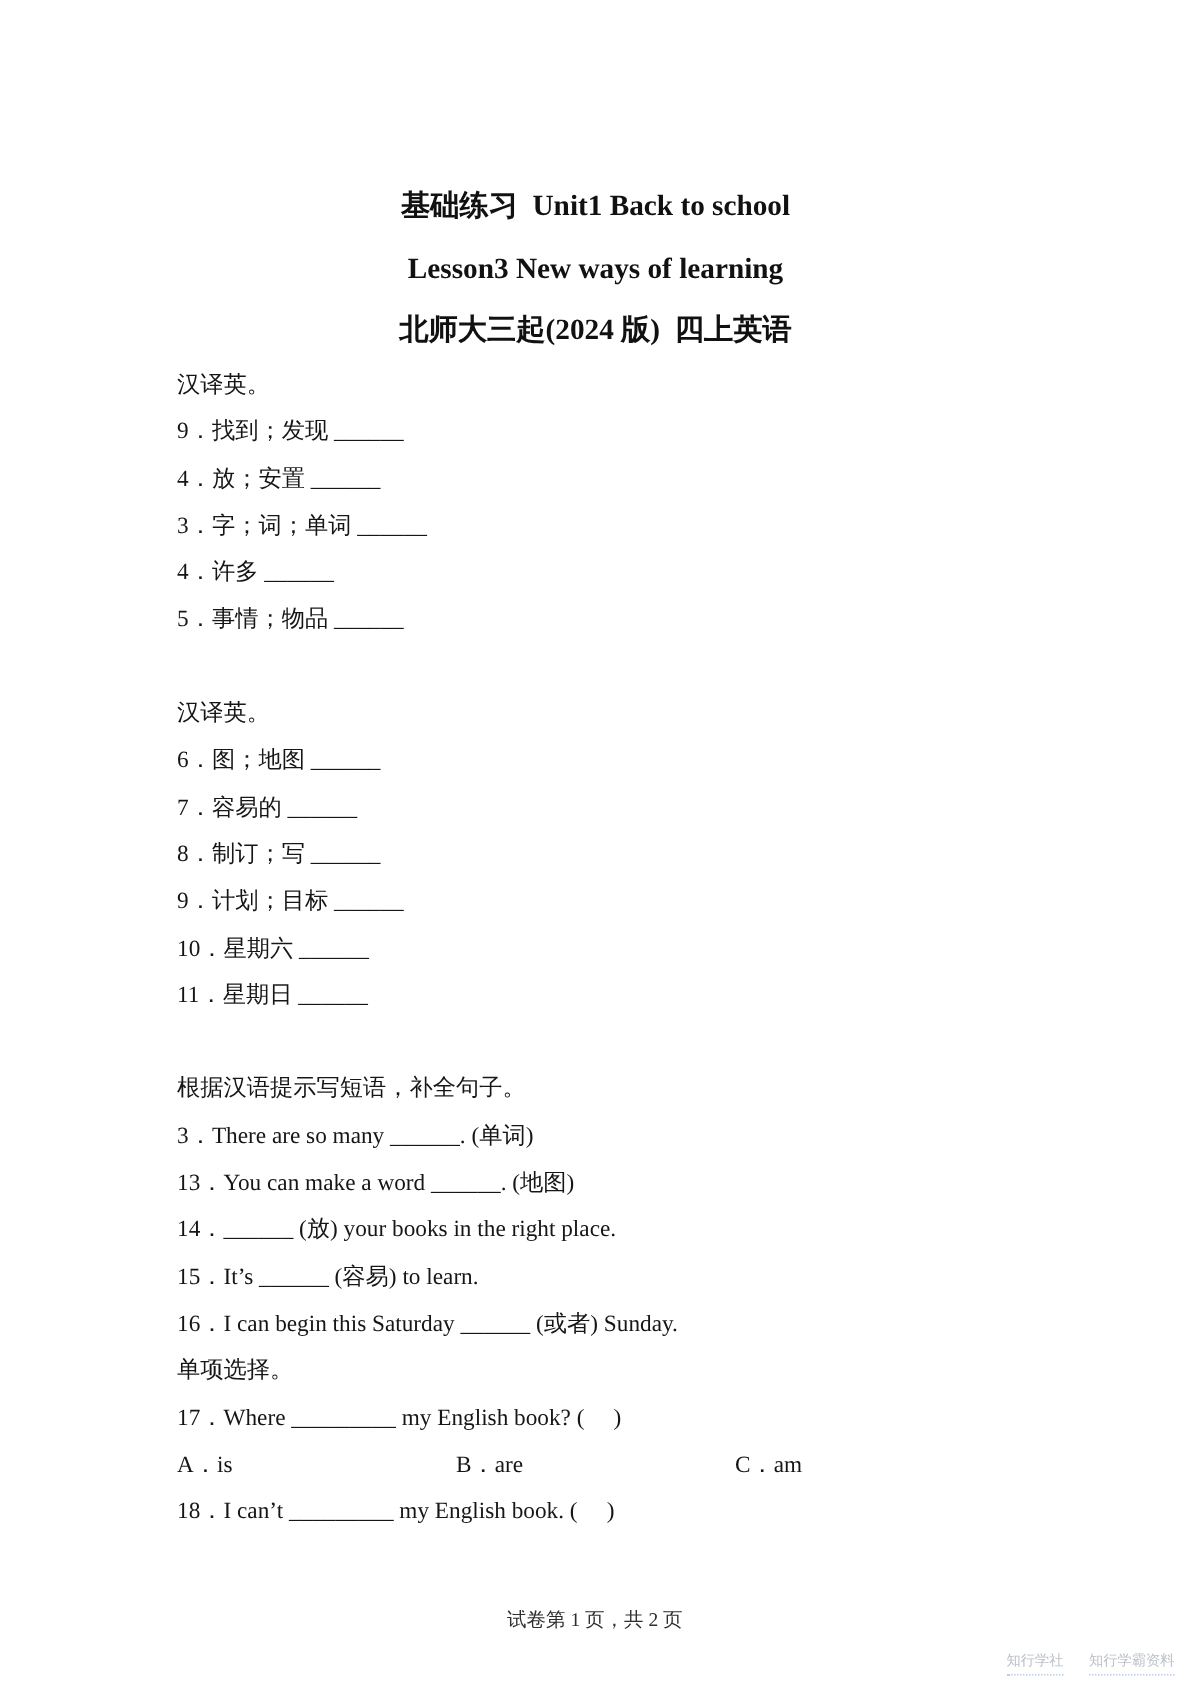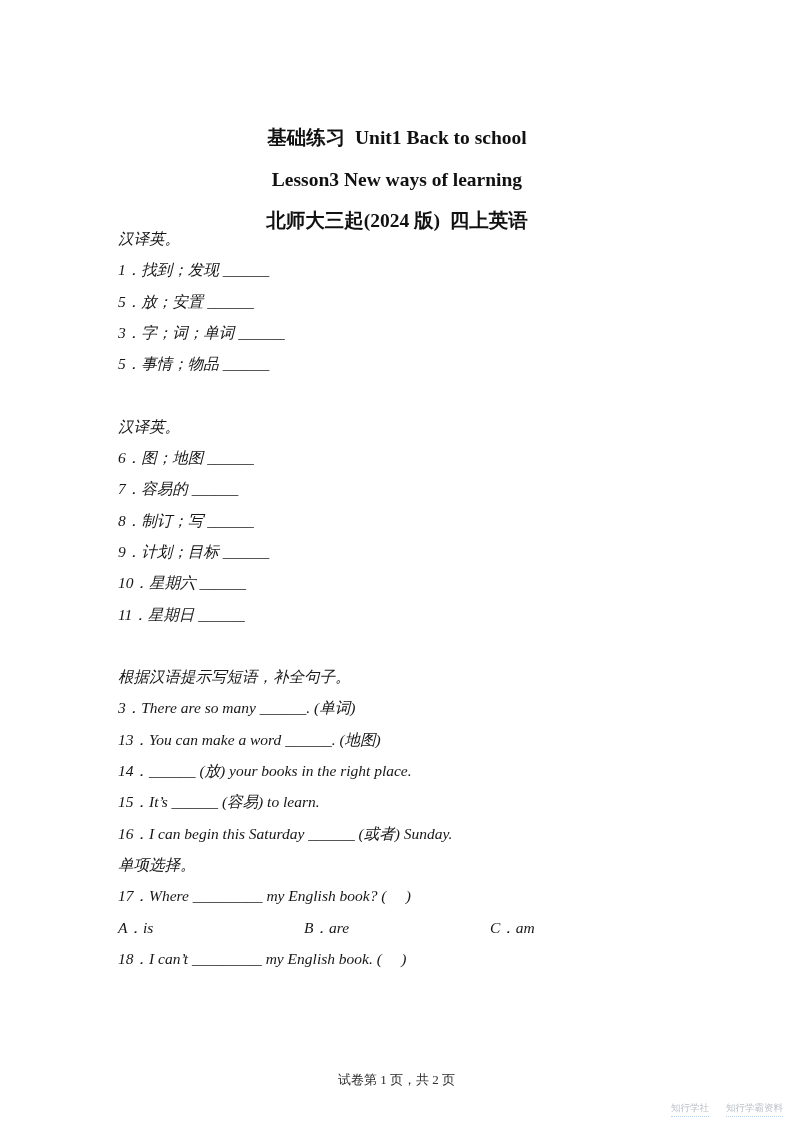--- a/index.html
+++ b/index.html
@@ -30,10 +30,9 @@
   }
   .body-block {
     position: absolute;
-    top: 223px;
+    top: 241px;
     left: 118px;
     width: 558px;
-    font-style: italic;
   }
   .line {
     font-size: 15.5px;

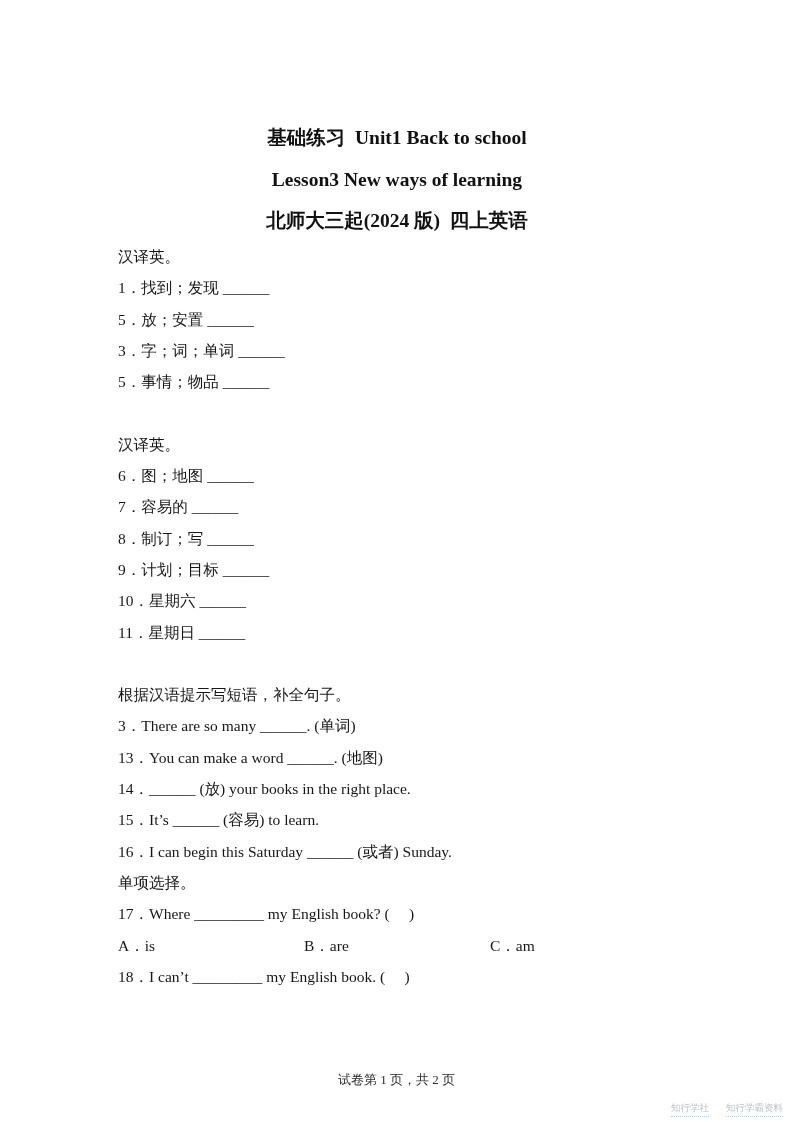--- a/index.html
+++ b/index.html
@@ -95,7 +95,7 @@
 
     <section>
       <p class="line">汉译英。</p>
-      <p class="line">1．找到；发现 ______</p>
+      <p class="line">9．找到；发现 ______</p>
       <p class="line">5．放；安置 ______</p>
       <p class="line">3．字；词；单词 ______</p>
       <p class="line">5．事情；物品 ______</p>

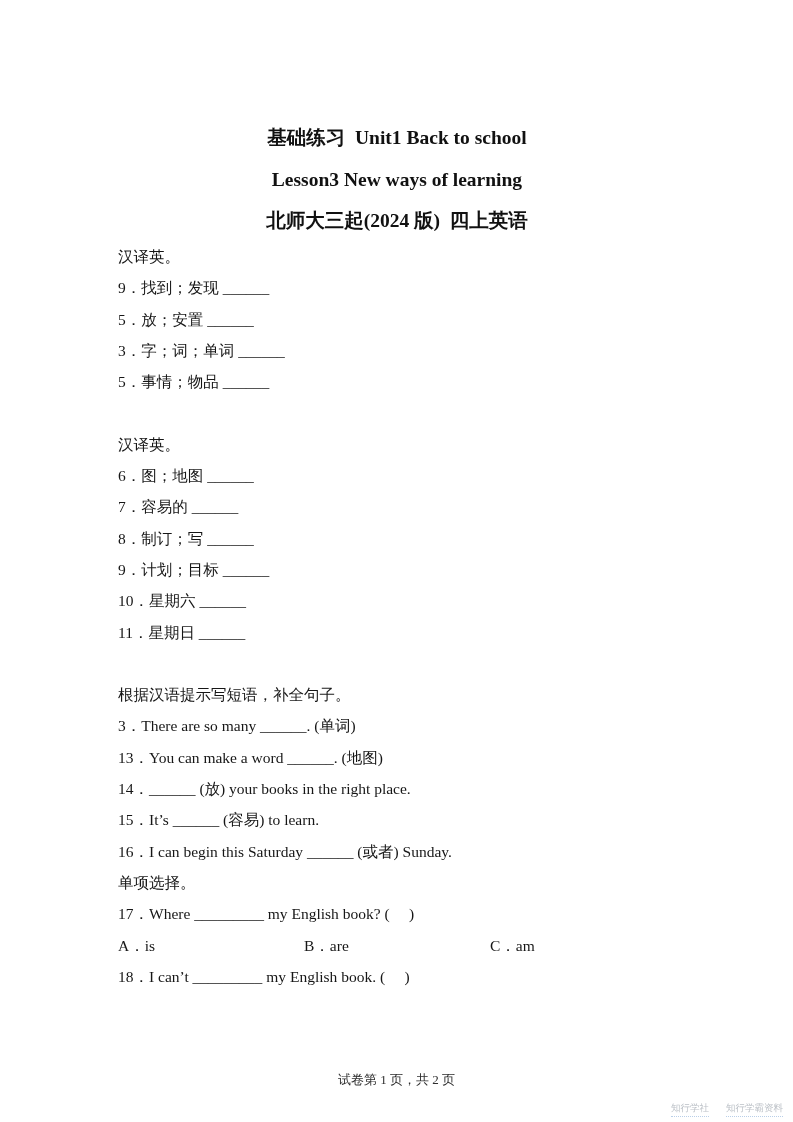--- a/index.html
+++ b/index.html
@@ -96,7 +96,7 @@
     <section>
       <p class="line">汉译英。</p>
       <p class="line">9．找到；发现 ______</p>
-      <p class="line">5．放；安置 ______</p>
+      <p class="line">4．放；安置 ______</p>
       <p class="line">3．字；词；单词 ______</p>
       <p class="line">5．事情；物品 ______</p>
     </section>

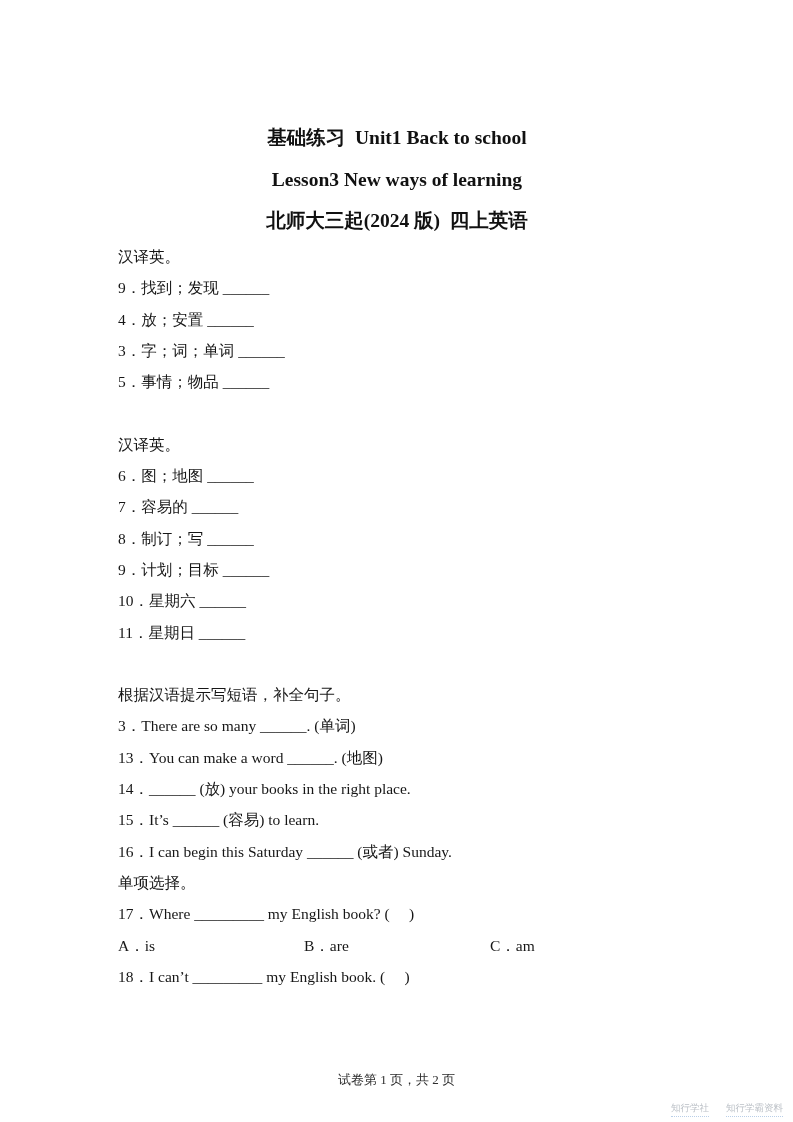--- a/index.html
+++ b/index.html
@@ -98,6 +98,7 @@
       <p class="line">9．找到；发现 ______</p>
       <p class="line">4．放；安置 ______</p>
       <p class="line">3．字；词；单词 ______</p>
+      <p class="line">4．许多 ______</p>
       <p class="line">5．事情；物品 ______</p>
     </section>
 

